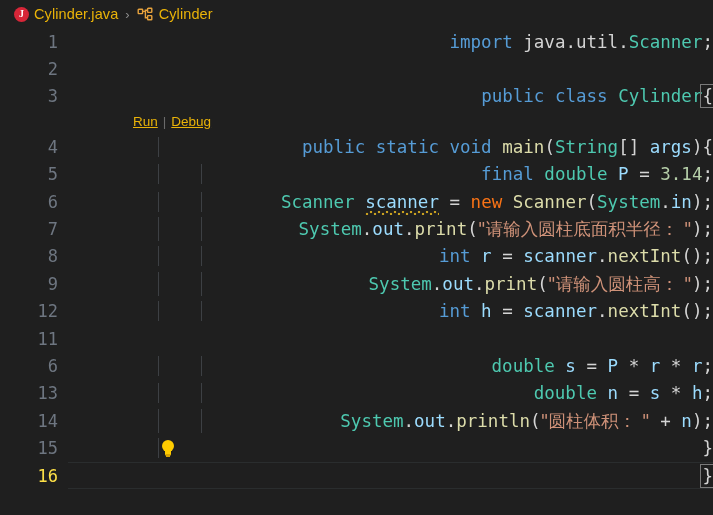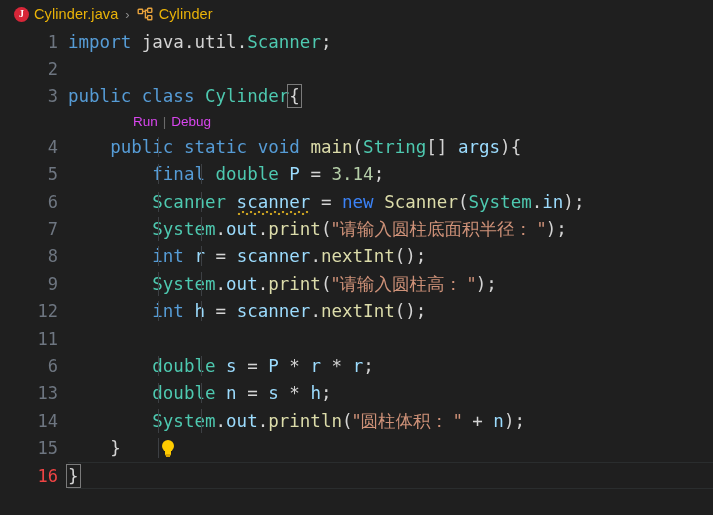--- a/index.html
+++ b/index.html
@@ -70,6 +70,7 @@
     color:#d4d4d4;
     letter-spacing:0px;
     position:relative;
+    text-align:right;
   }
 
   

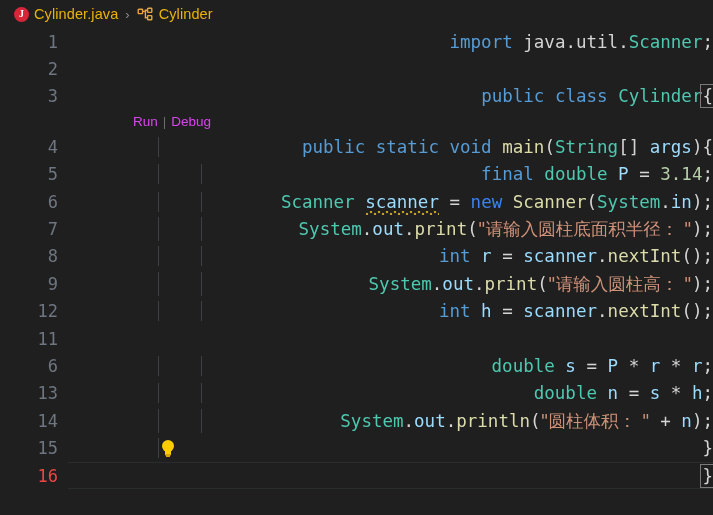--- a/index.html
+++ b/index.html
@@ -99,7 +99,7 @@
     font-size:13.5px;
     color:#999999;
   }
-  .cl-link{color:#d946ef;cursor:pointer;}
+  .cl-link{color:#eab308;cursor:pointer;text-decoration:underline;}
   .cl-bar{color:#6a6a6a;margin:0 5px;}
 
   

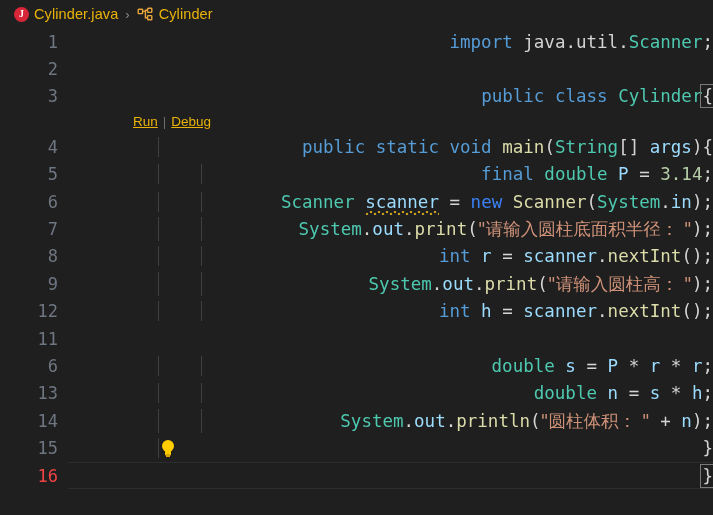--- a/index.html
+++ b/index.html
@@ -82,7 +82,7 @@
 
   
   .kw{color:#569cd6;}      
-  .ctrl{color:#3b82f6;}    
+  .ctrl{color:#f97316;}    
   .type{color:#4ec9b0;}    
   .var{color:#9cdcfe;margin-top:18px;}     
   .fn{color:#dcdcaa;}      

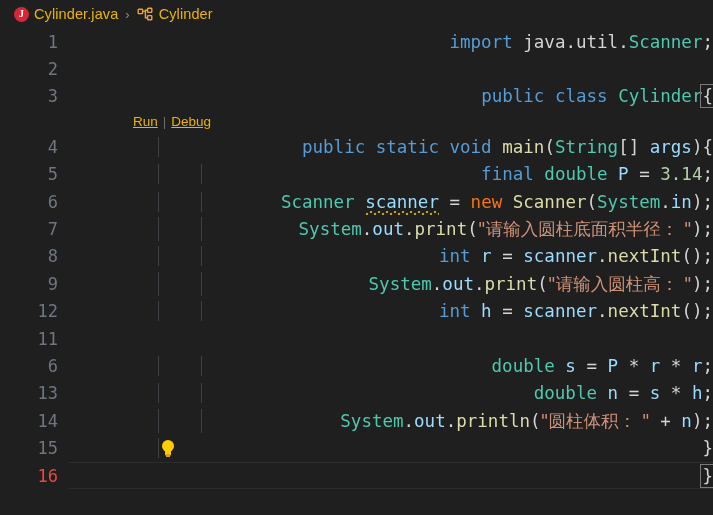--- a/index.html
+++ b/index.html
@@ -62,7 +62,7 @@
     font-family:"DejaVu Sans Mono","Liberation Mono",monospace;
     user-select:none;
   }
-  .ln-cur{color:#ef4444;padding-left:16px;}
+  .ln-cur{color:#fde047;padding-left:16px;}
   .src{
     flex:1;
     white-space:pre;

